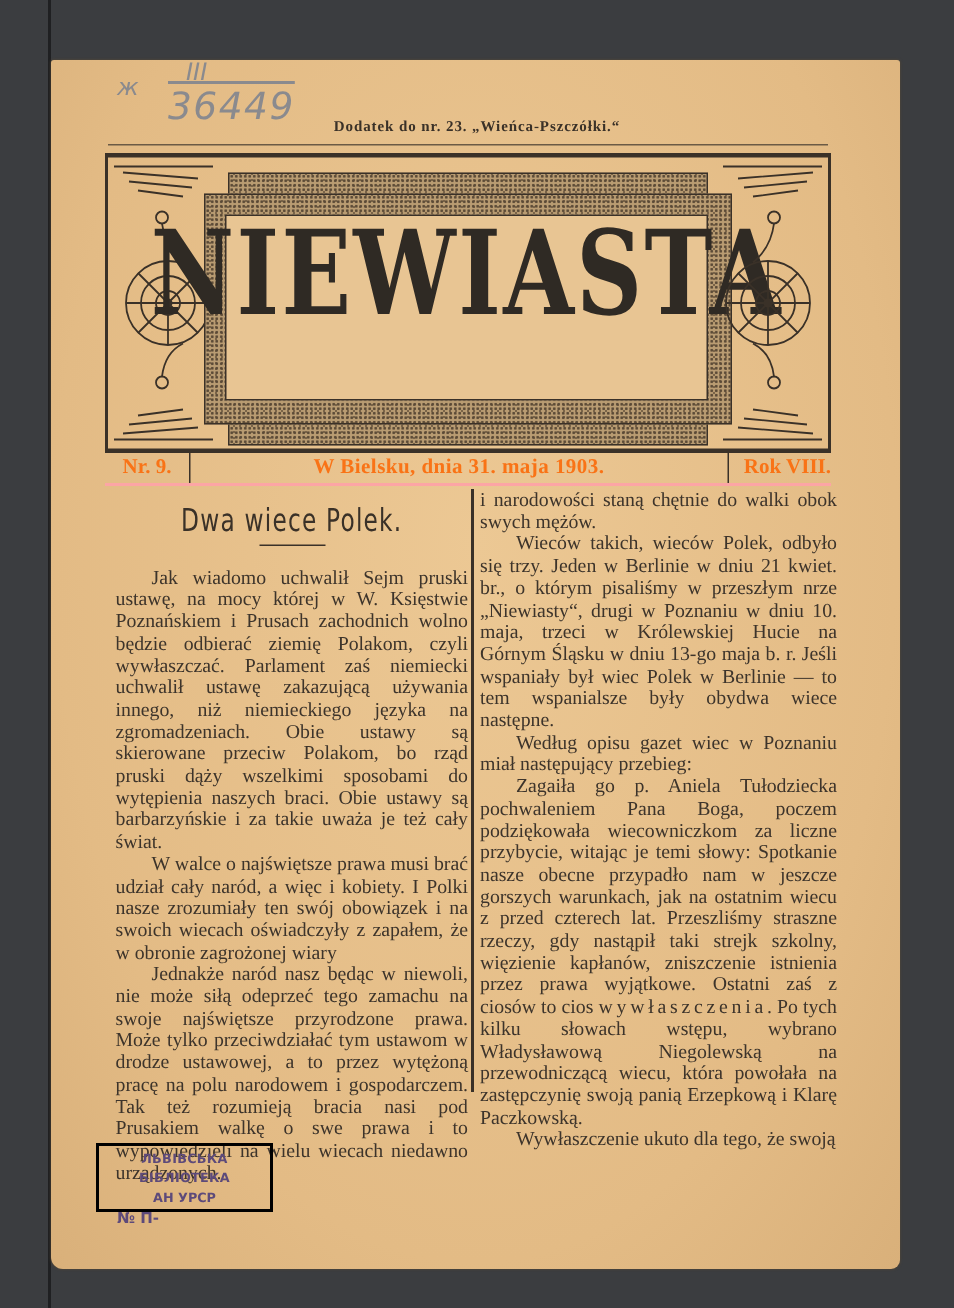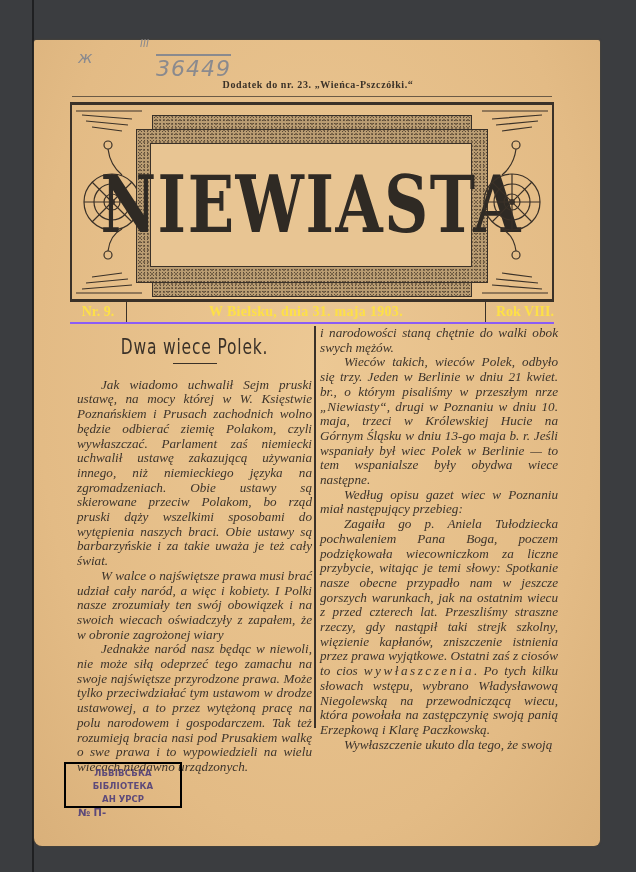--- a/index.html
+++ b/index.html
@@ -21,7 +21,7 @@
   }
   .pencil.zh { left:78px; top:48px; font-size:16px; }
   .pencil.num { left:112px; top:56px; font-size:22px; text-decoration:overline; letter-spacing:1px;margin-left:44px; }
-  .pencil.sup { left:140px; top:38px; font-size:10px; }
+  .pencil.sup { left:124px; top:38px; font-size:16px; }
 
   .supplement {
     position:absolute; left:0; width:636px; top:79px; text-align:center;

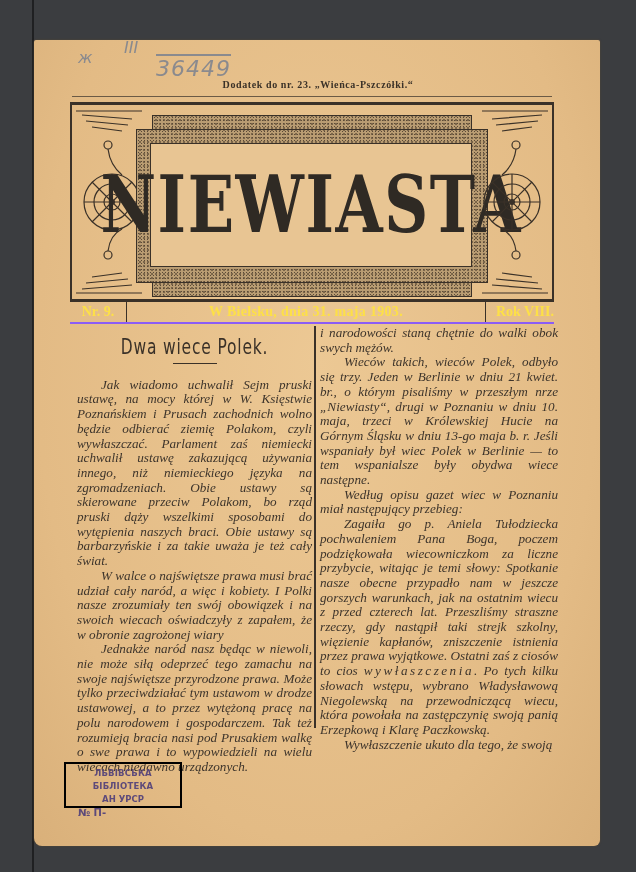--- a/index.html
+++ b/index.html
@@ -20,7 +20,7 @@
     position:absolute; color:#8a8a8e; font-family:"DejaVu Sans", sans-serif; font-style:italic;
   }
   .pencil.zh { left:78px; top:48px; font-size:16px; }
-  .pencil.num { left:112px; top:56px; font-size:22px; text-decoration:overline; letter-spacing:1px;margin-left:44px; }
+  .pencil.num { left:112px; top:56px; font-size:25px; text-decoration:overline; letter-spacing:1px; }
   .pencil.sup { left:124px; top:38px; font-size:16px; }
 
   .supplement {

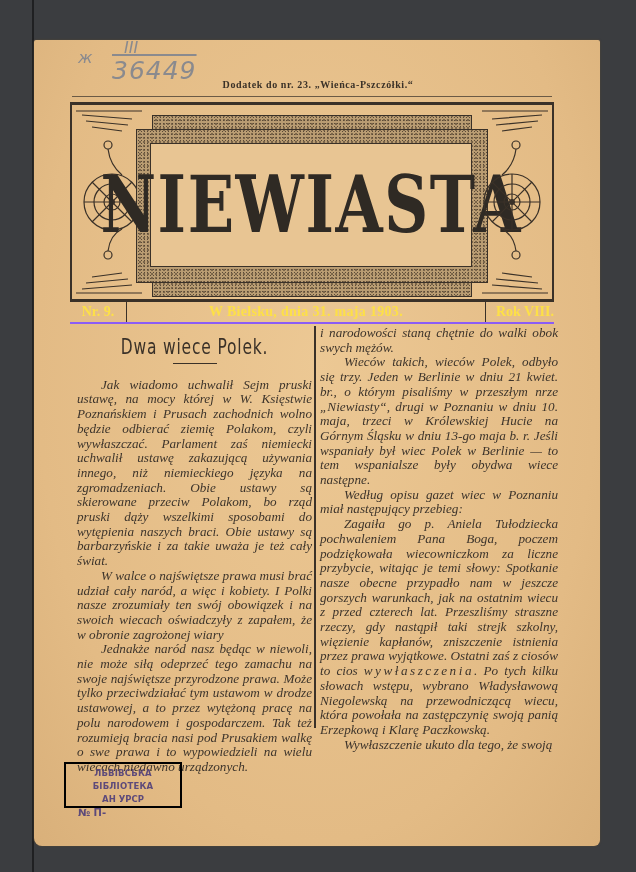--- a/index.html
+++ b/index.html
@@ -46,7 +46,7 @@
   .stip-inner { left:64px; top:24px; width:350px; height:152px; }
   .title-box { position:absolute; left:78px; top:38px; width:322px; height:124px;
                background:#e8c593; border:1px solid #3a3128; box-sizing:border-box;
-               display:flex; align-items:center; justify-content:center; }
+               display:flex; justify-content:center; }
   .title {
     font-family:"DejaVu Serif", serif; font-size:78px; font-weight:bold; color:#2f2a24;
     transform:scaleX(0.78); letter-spacing:2px; line-height:1;

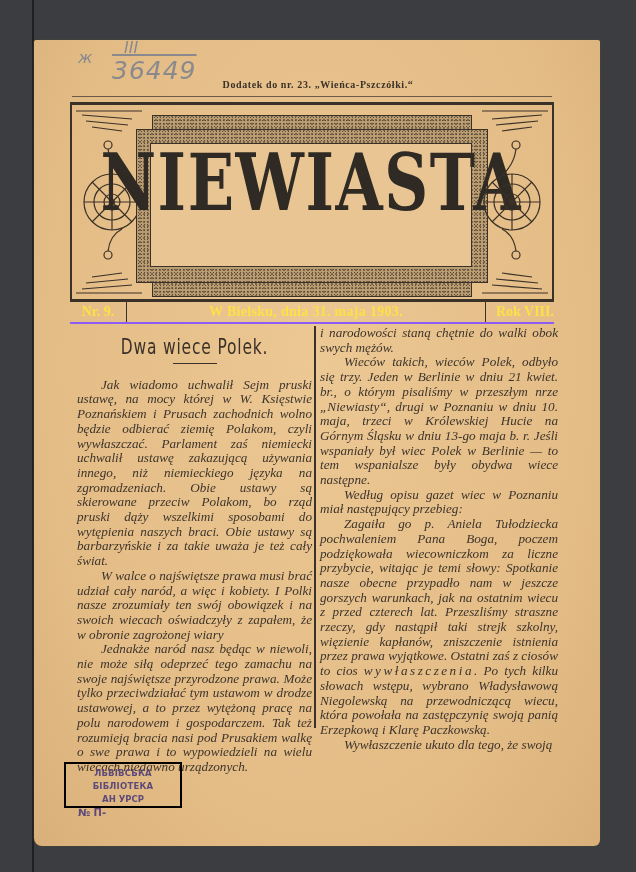--- a/index.html
+++ b/index.html
@@ -56,8 +56,8 @@
   .orn.right { right:0; }
 
   .dateline { position:absolute; left:70px; top:302px; width:484px; height:22px;
-              border-bottom:2px solid #8b5cf6; box-sizing:border-box;
-              display:flex; font-size:14px; font-weight:bold; color:#fde047;gap:31px; }
+              border-bottom:2px solid #fca5a5; box-sizing:border-box;
+              display:flex; font-size:14px; font-weight:bold; color:#f97316;gap:31px; }
   .dl-nr { width:56px; border-right:1px solid #3a3128; text-align:center; line-height:20px; }
   .dl-date { flex:1; text-align:center; line-height:20px; letter-spacing:0.3px; }
   .dl-rok { width:68px; border-left:1px solid #3a3128; text-align:right; line-height:20px; }

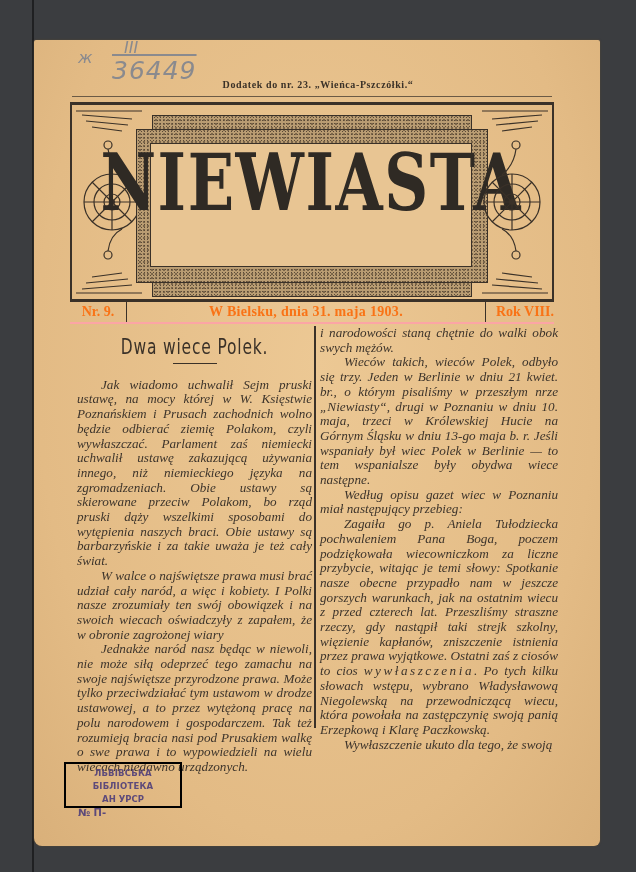--- a/index.html
+++ b/index.html
@@ -66,7 +66,7 @@
   .col-left { left:77px; width:235px; }
   .col-right { left:320px; width:238px; }
   .divider { position:absolute; left:314px; top:326px; width:2px; height:402px; background:#3a3128; }
-  .col p { margin:0; text-indent:24px;font-style:italic; }
+  .col p { margin:0; text-indent:24px; }
   .col p.noindent { text-indent:0; }
   .art-title {
     text-align:center; font-family:"DejaVu Sans Condensed", "DejaVu Sans", sans-serif; font-size:21px;

